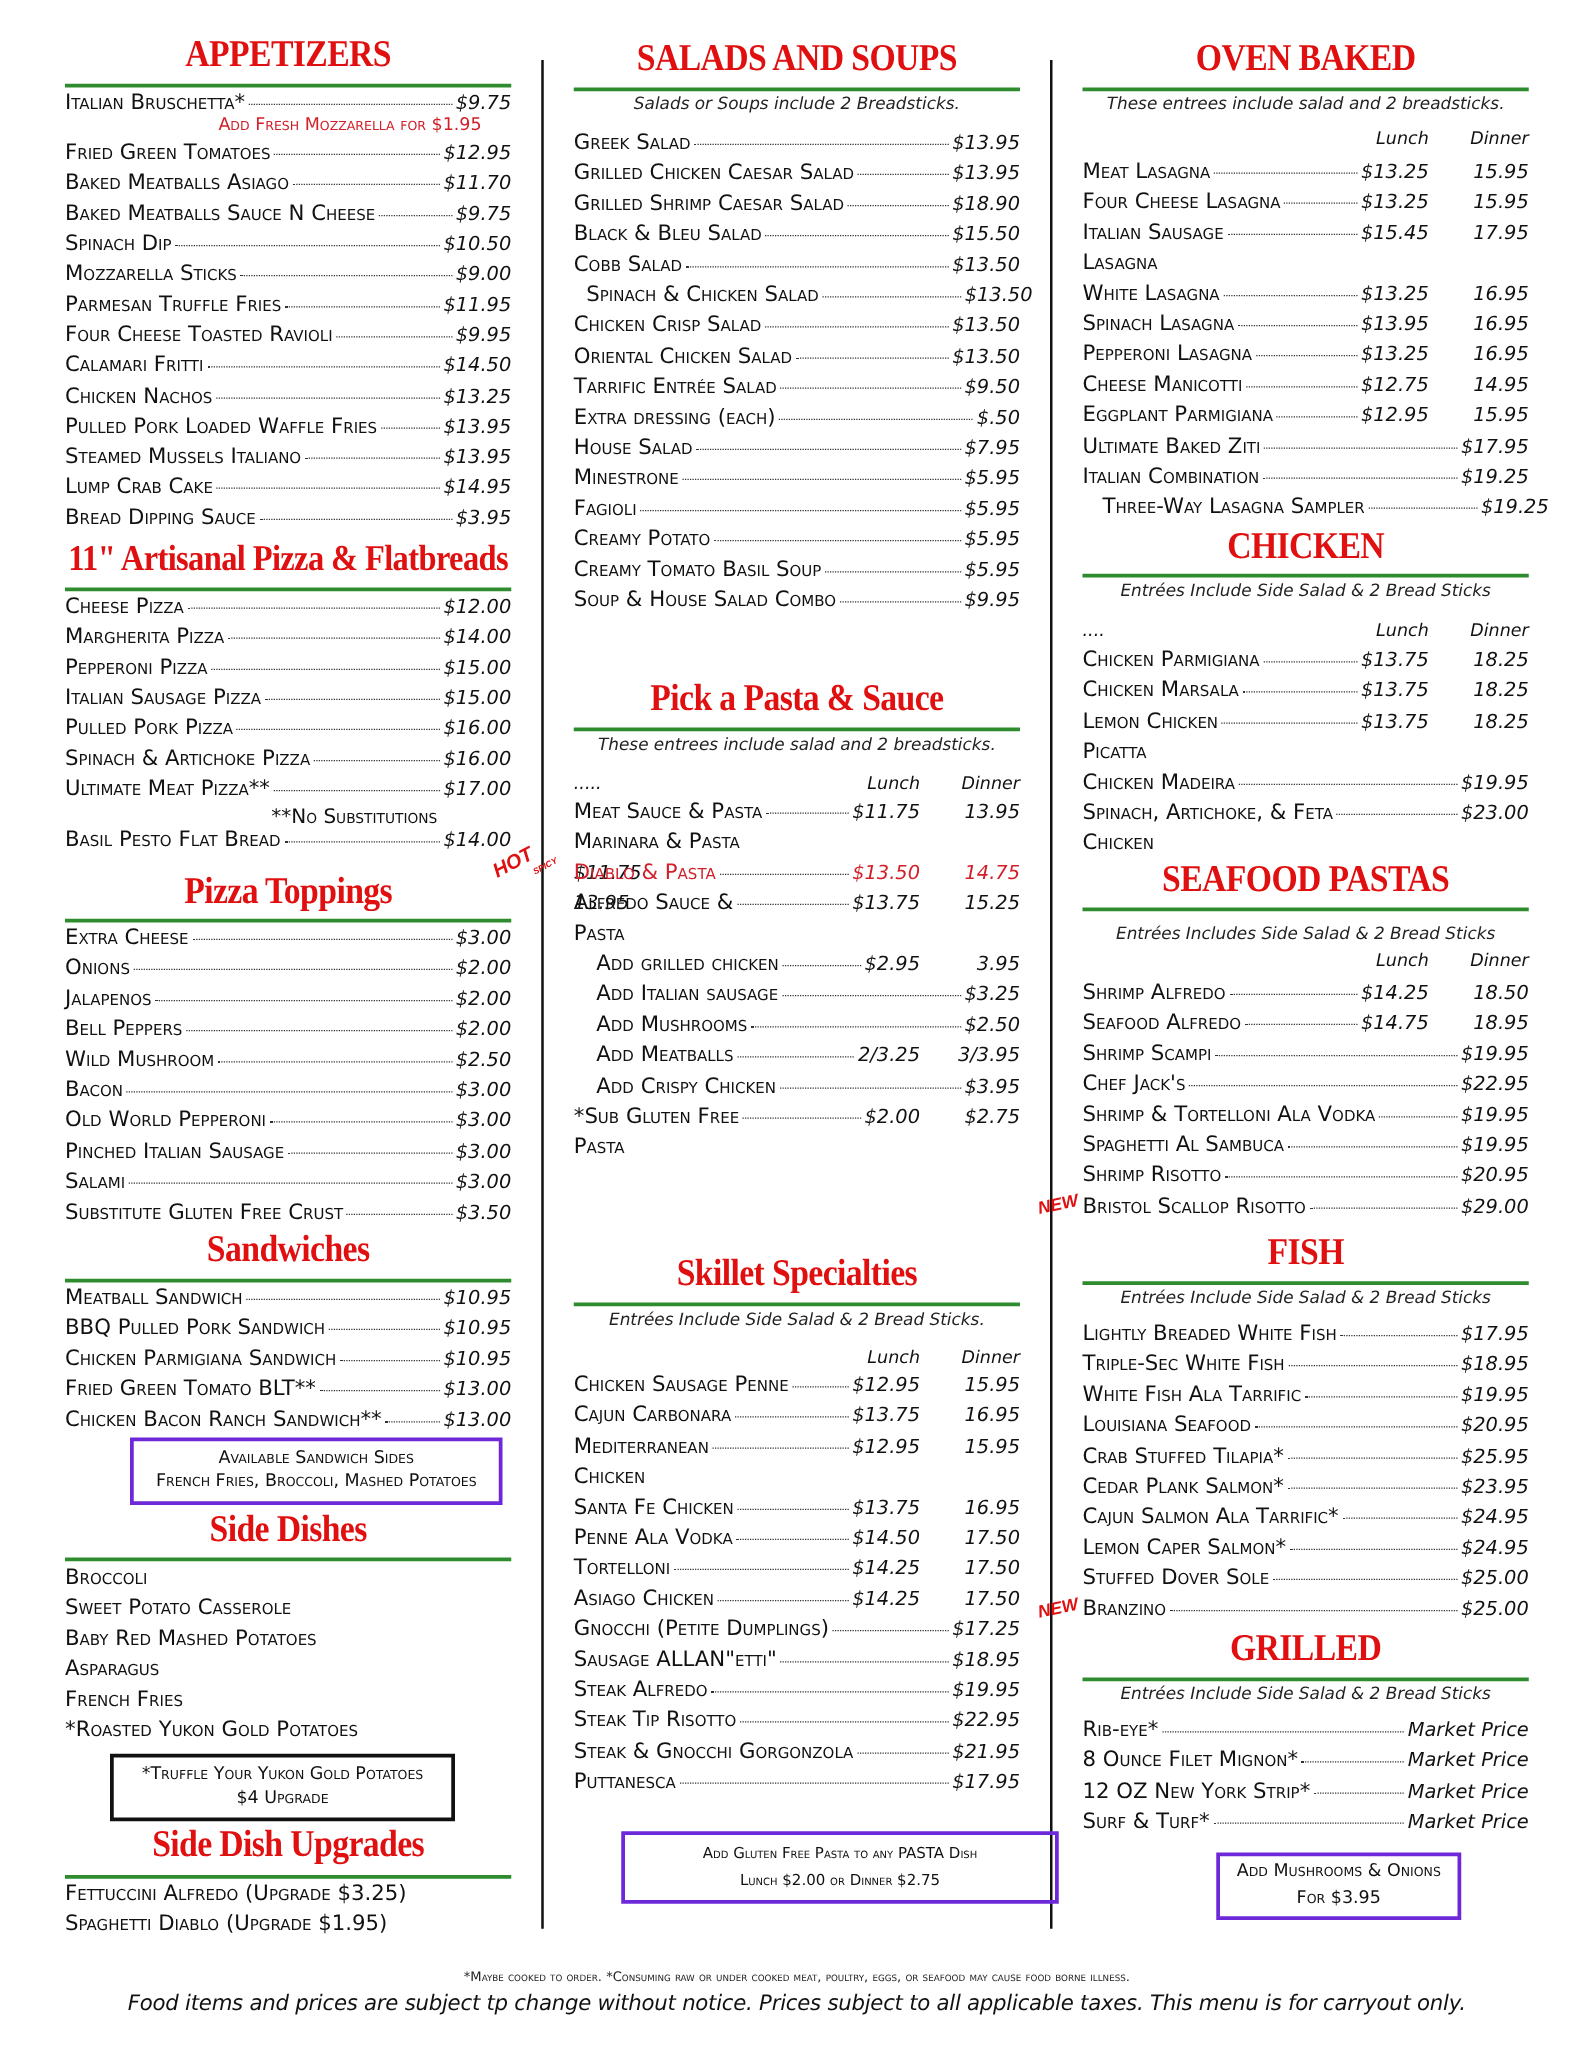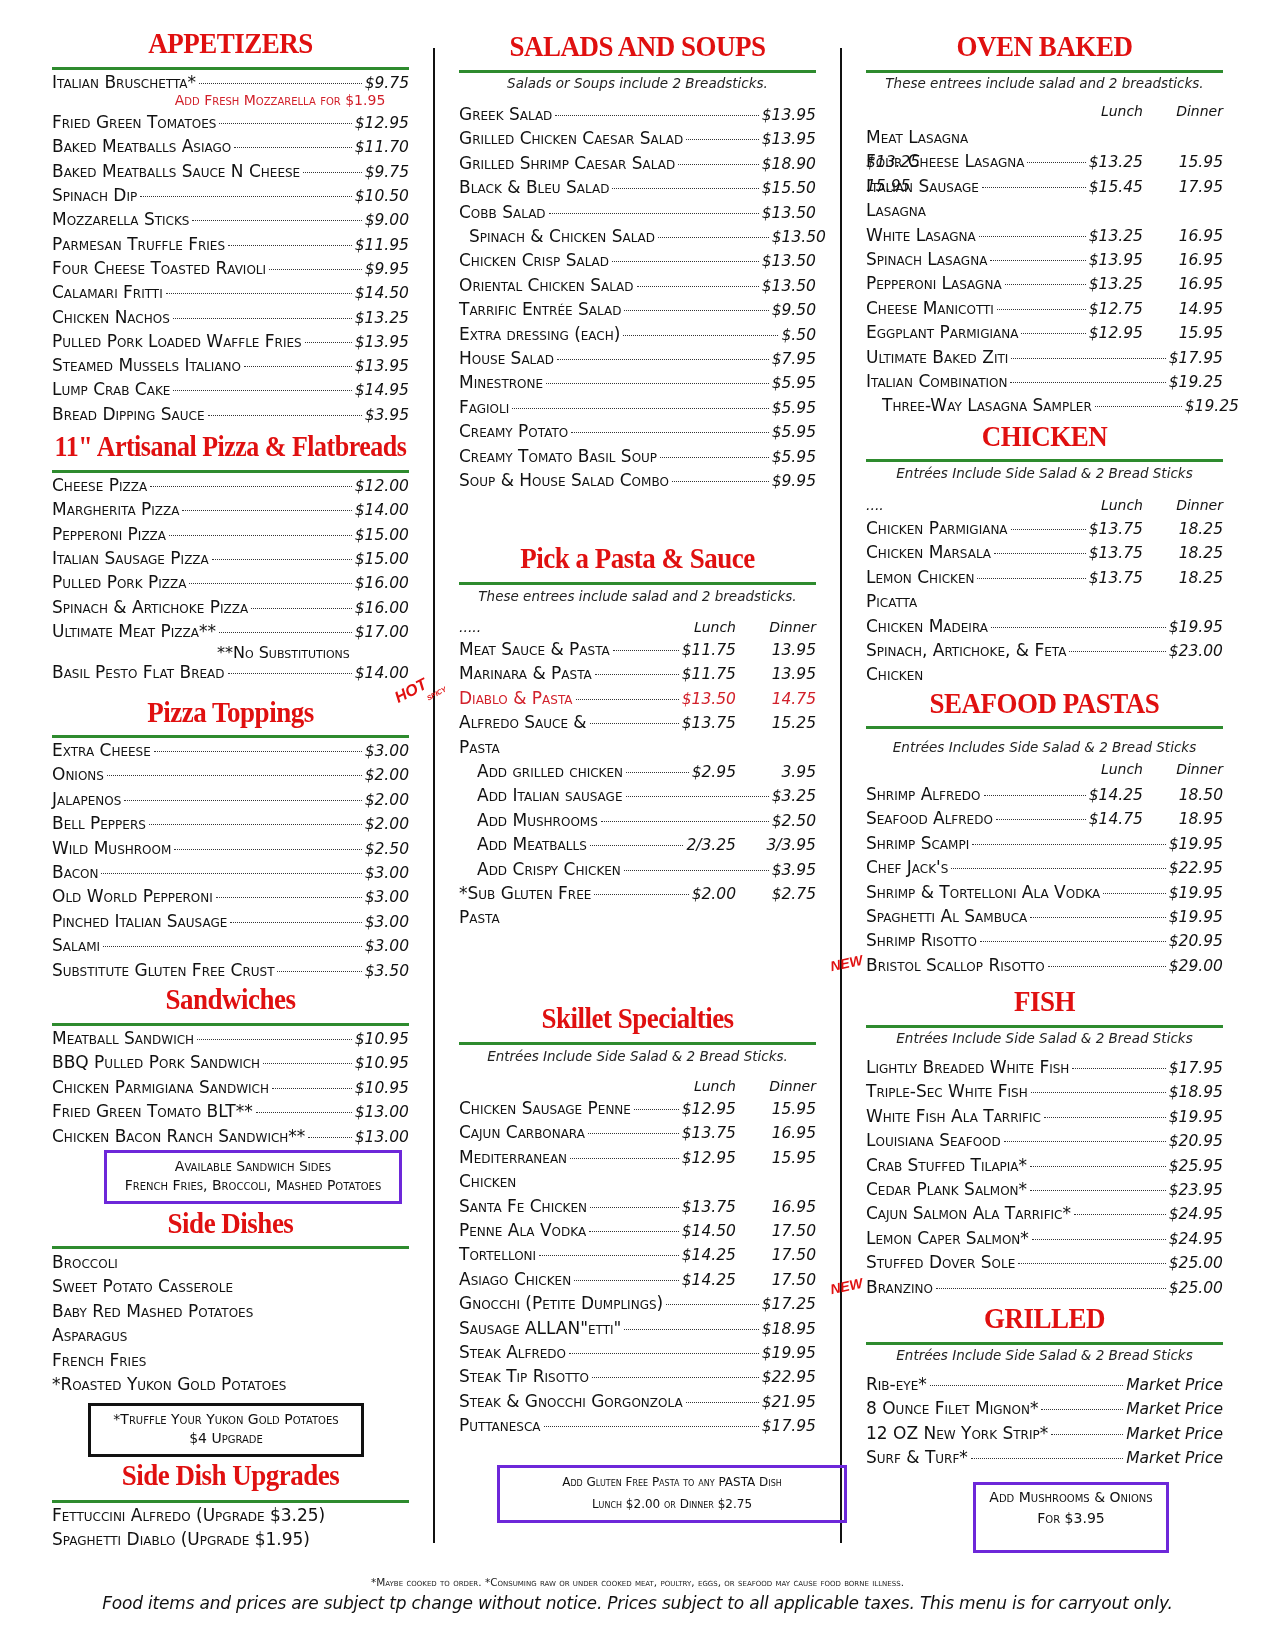--- a/index.html
+++ b/index.html
@@ -572,7 +572,7 @@
     <span class="dinner-h">Dinner</span>
   </div>
   <div id="oven-list">
-      <div class="row" style="top: 125px; flex-direction: column;">
+      <div class="row" style="top: 125px;">
         <span class="name">Meat Lasagna</span>
         <span class="dots"></span>
         <span class="lunch">$13.25</span>

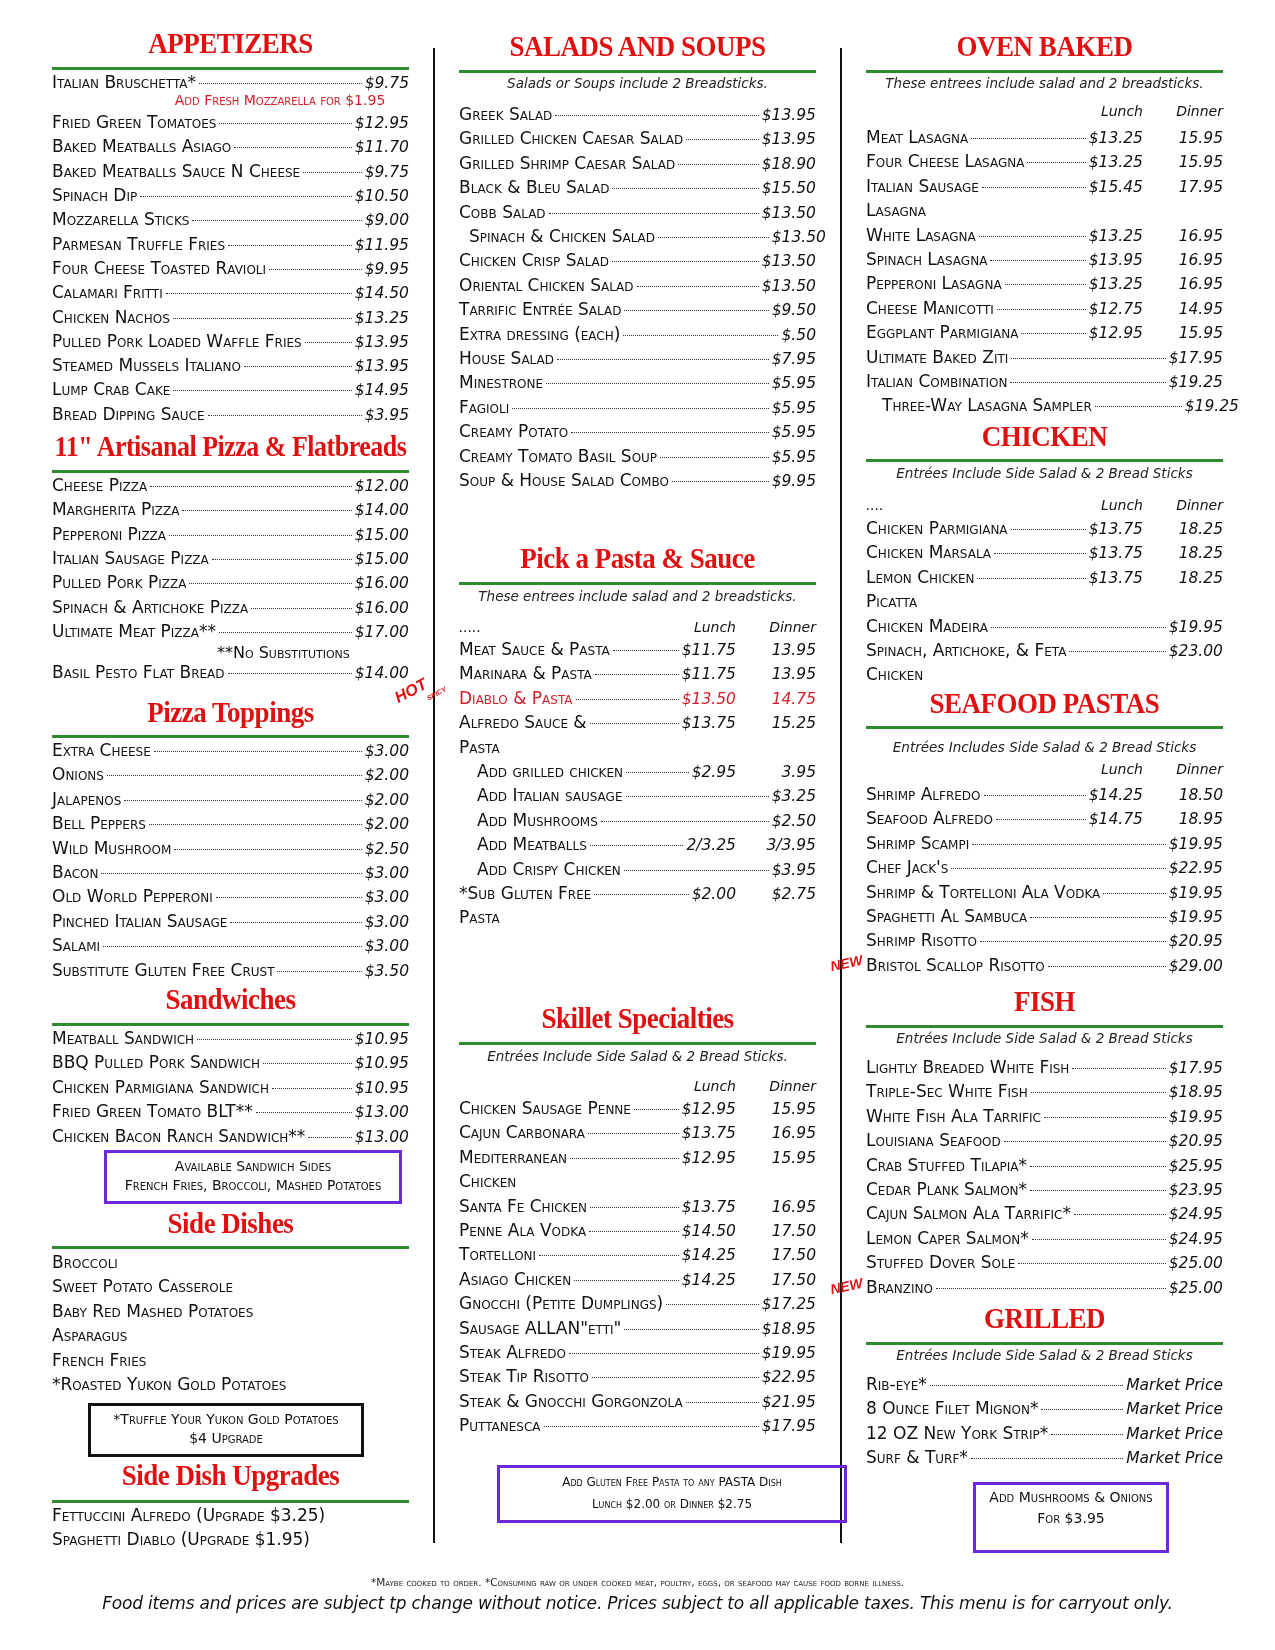--- a/index.html
+++ b/index.html
@@ -409,7 +409,7 @@
         <span class="lunch">$11.75</span>
         <span class="dinner">13.95</span>
       </div>
-      <div class="row" style="top: 661.4px;">
+      <div class="row" style="top: 661.4px; flex-direction: column;">
         <span class="name">Marinara &amp; Pasta</span>
         <span class="dots"></span>
         <span class="lunch">$11.75</span>

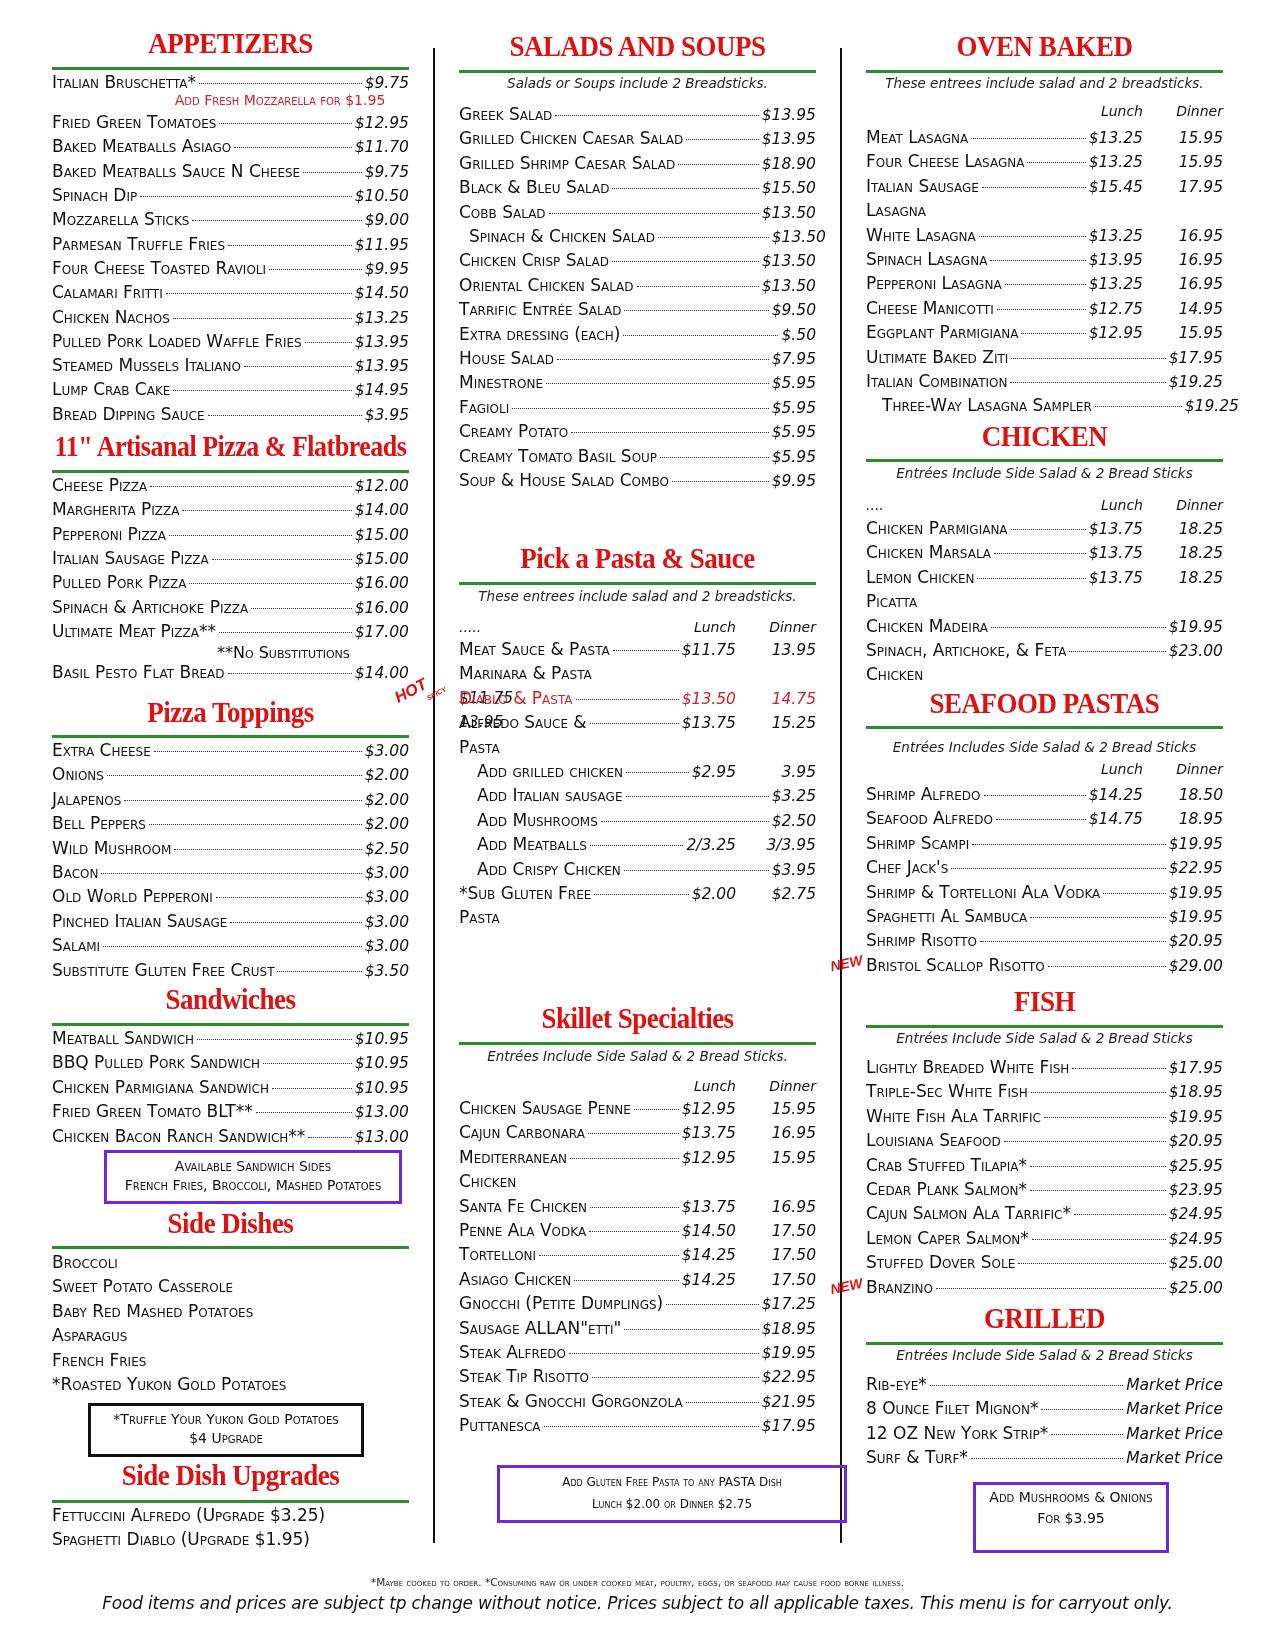--- a/index.html
+++ b/index.html
@@ -819,7 +819,7 @@
         <span class="price">Market Price</span>
       </div>
     </div>
-  <div class="box pink" style="top:1482px; left:83px; width:196px; height:71px; line-height:21px; padding-top:2px;">
+  <div class="box pink" style="top:1482px; left:83px; width:196px; height:54px; line-height:21px; padding-top:2px;">
     <div>Add Mushrooms &amp; Onions</div>
     <div>For $3.95</div>
   </div>

